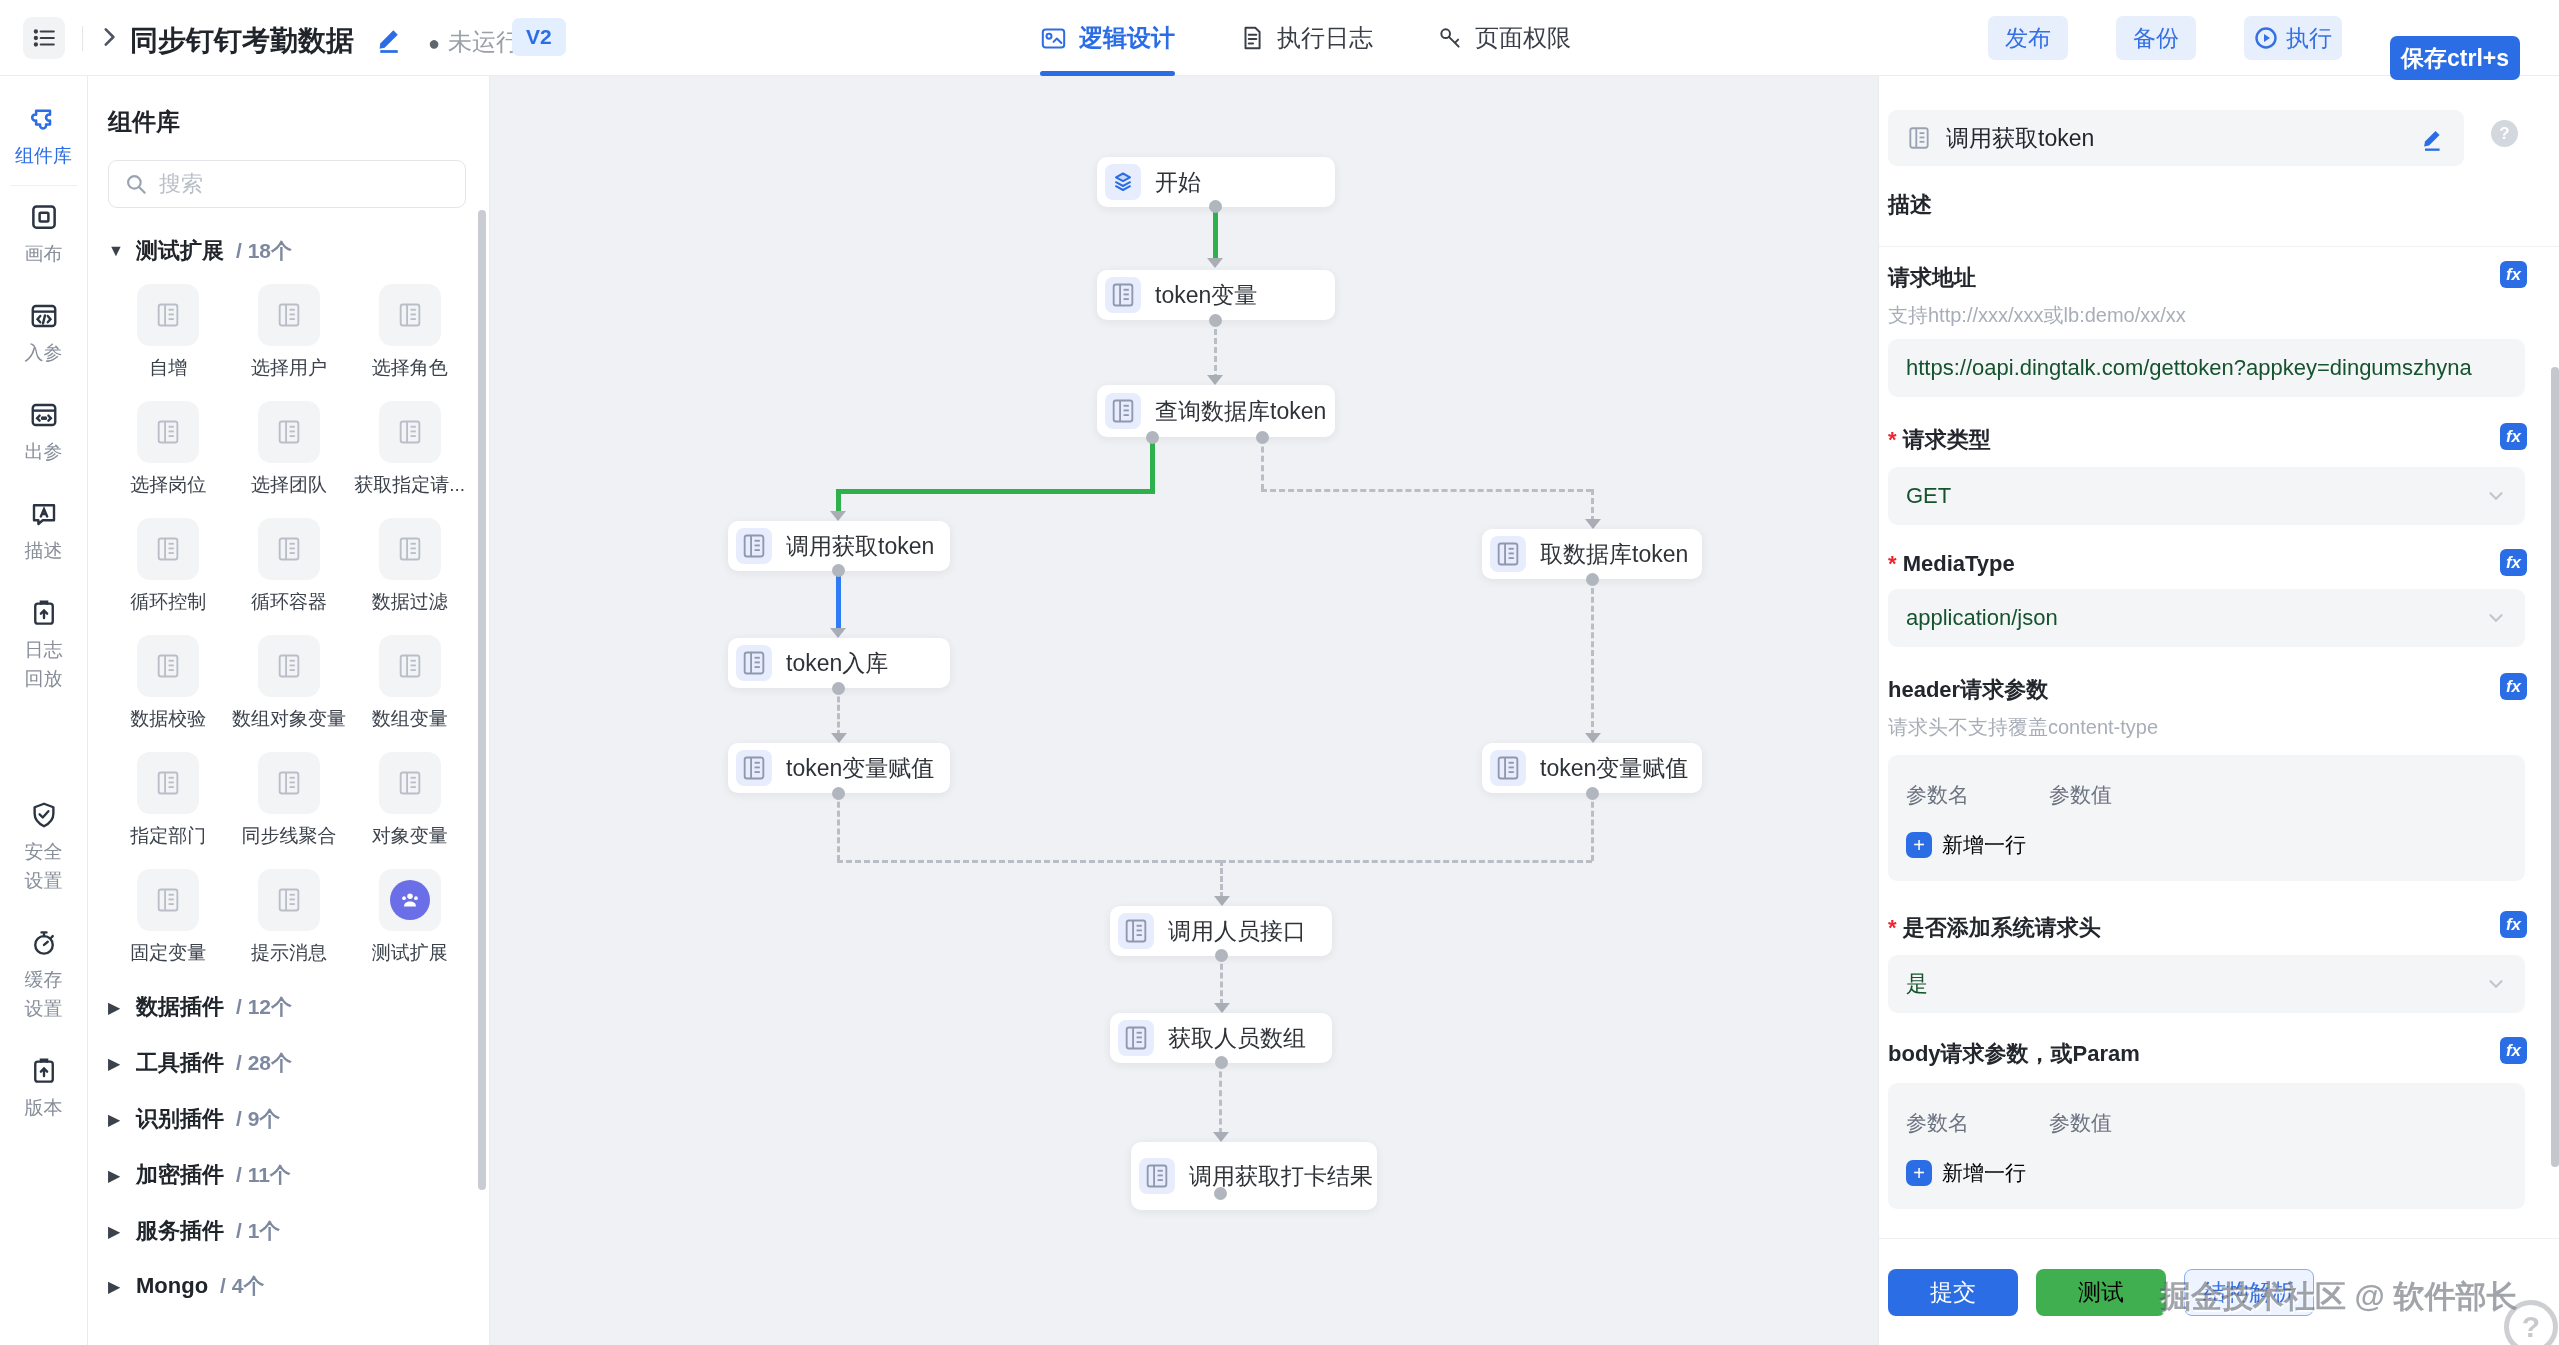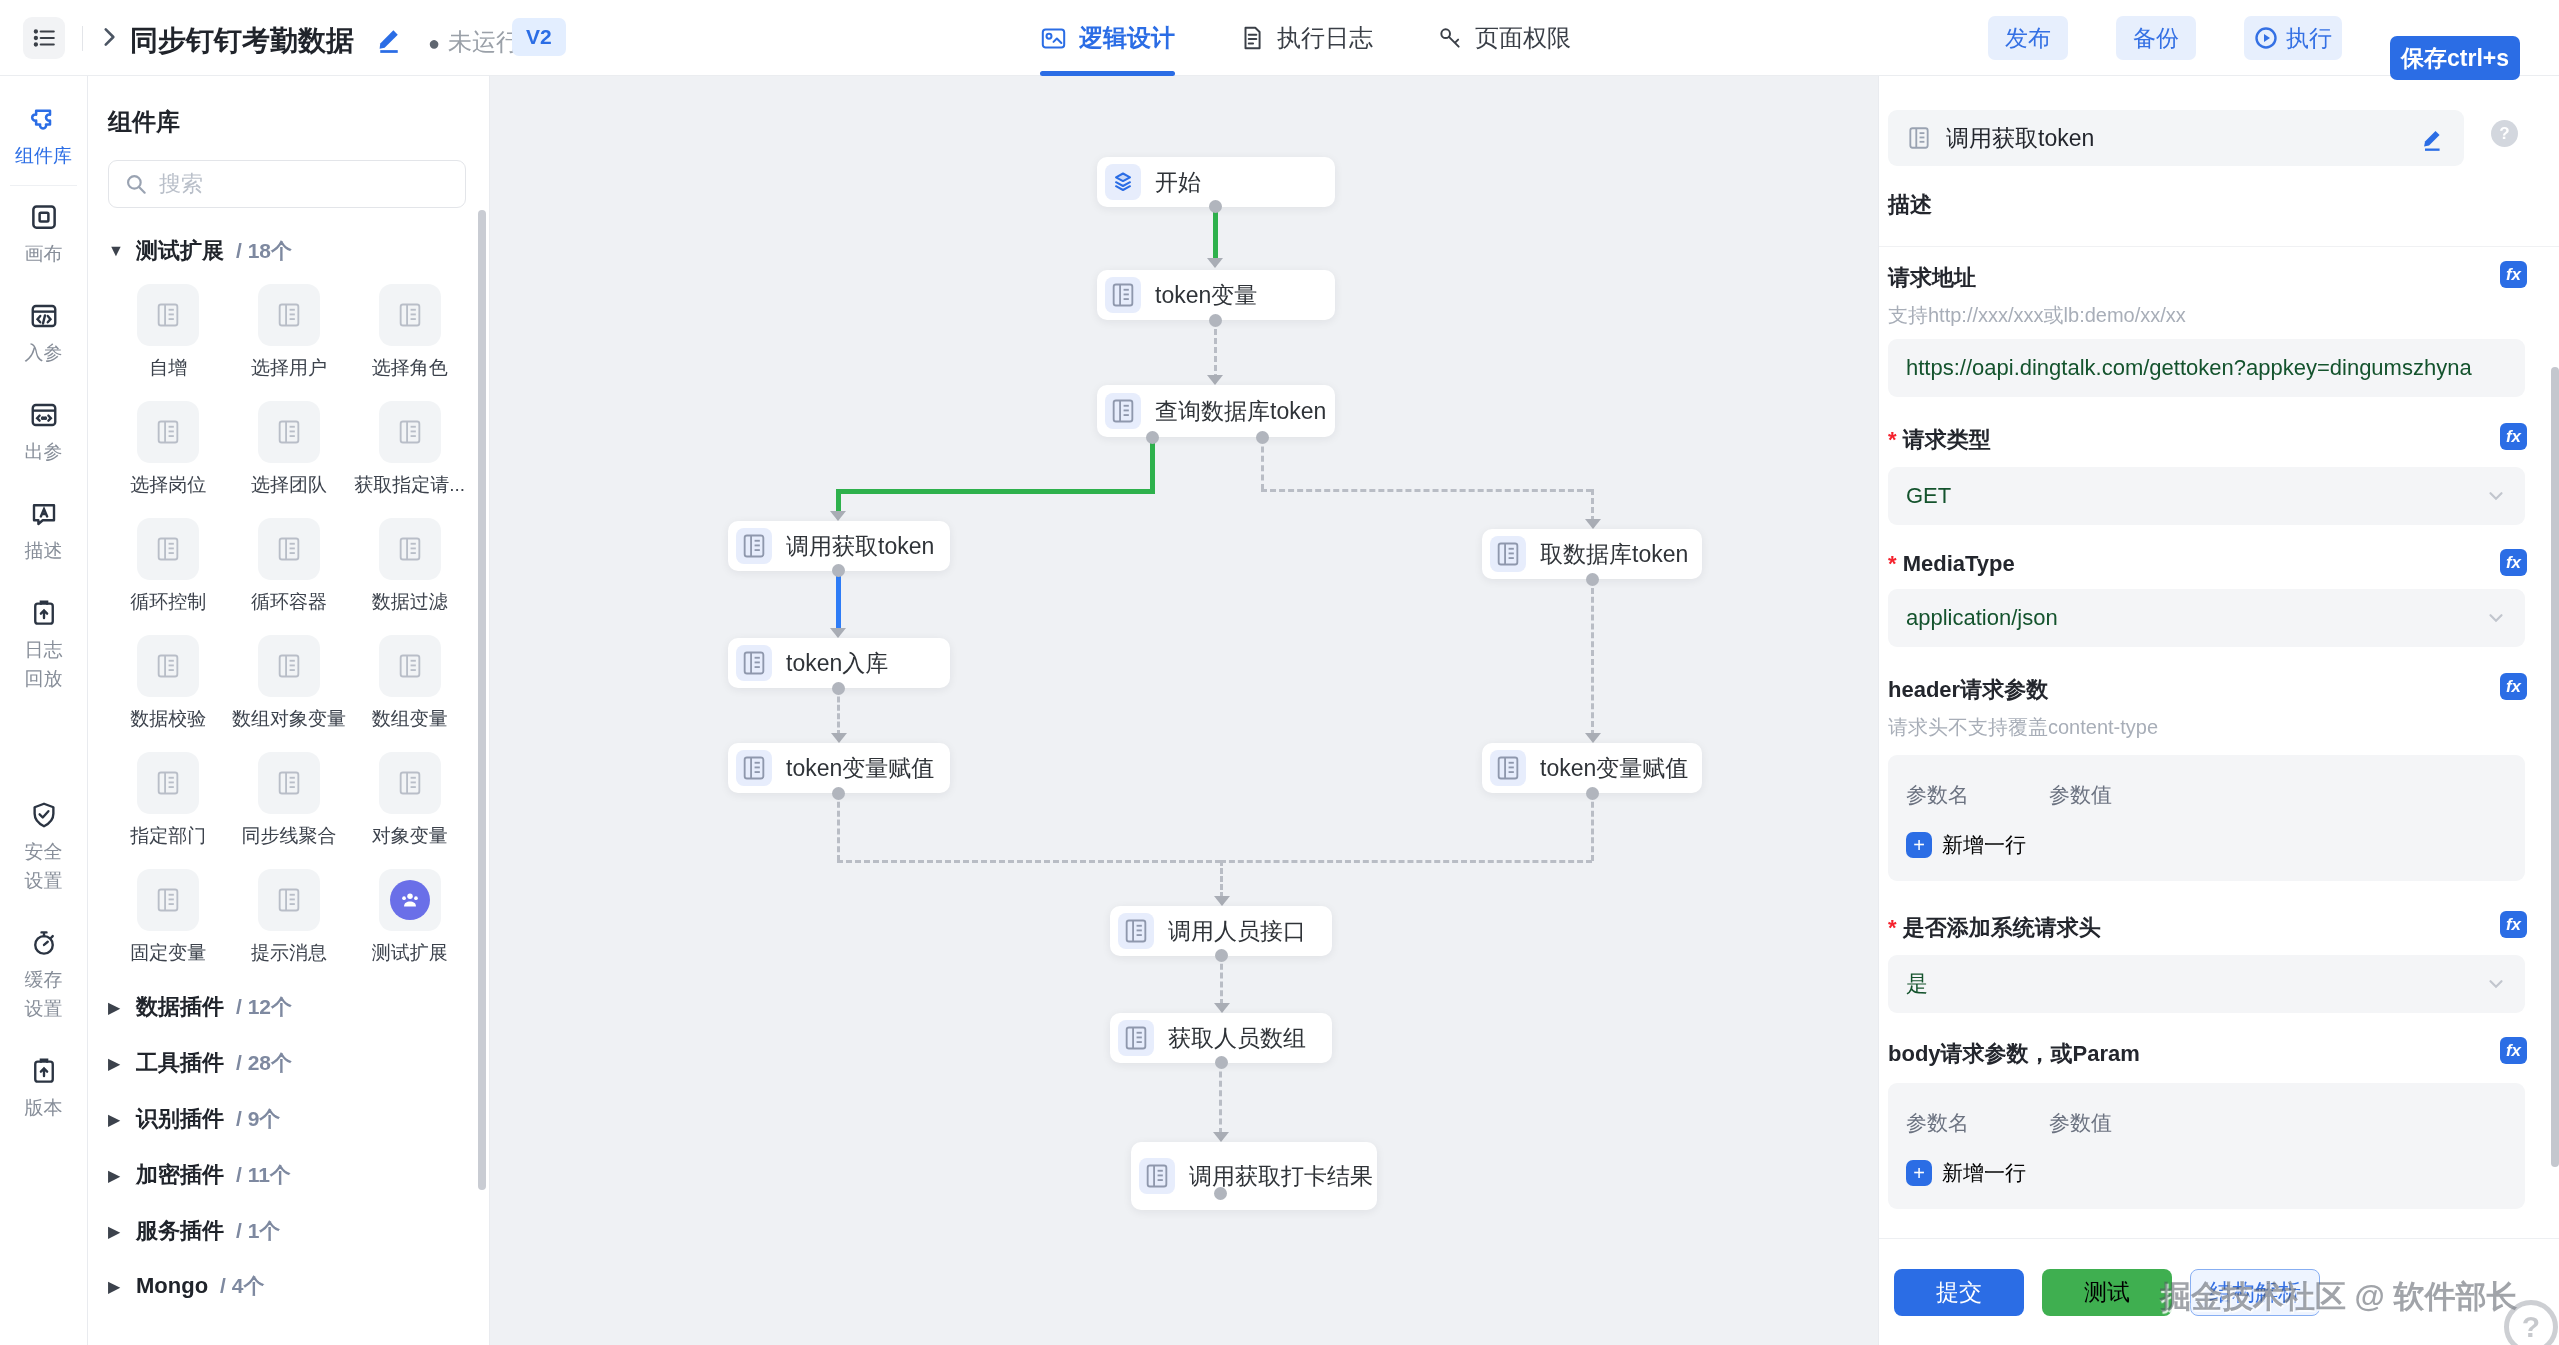--- a/index.html
+++ b/index.html
@@ -88,7 +88,7 @@
   .addrow .plus { width:26px; height:26px; background:#2b6de5; border-radius:7px; color:#fff; font-size:20px; display:flex; align-items:center; justify-content:center; }
   .addrow .txt { font-size:21px; color:#000000; }
   .insp-footer { position:absolute; left:0; right:0; bottom:0; height:107px; background:#fff; border-top:1px solid #edeff2; }
-  .insp-footer .btns { display:flex; gap:18px; padding:30px 0 0 9px;margin-left:6px; }
+  .insp-footer .btns { display:flex; gap:18px; padding:30px 0 0 9px; }
   .fbtn { width:130px; height:47px; border-radius:8px; font-size:23px; border:none; cursor:pointer; font-family:inherit; }
   .fbtn.submit { background:#2b6de5; color:#fff; }
   .fbtn.test { background:#3faf50; color:#000000; }

